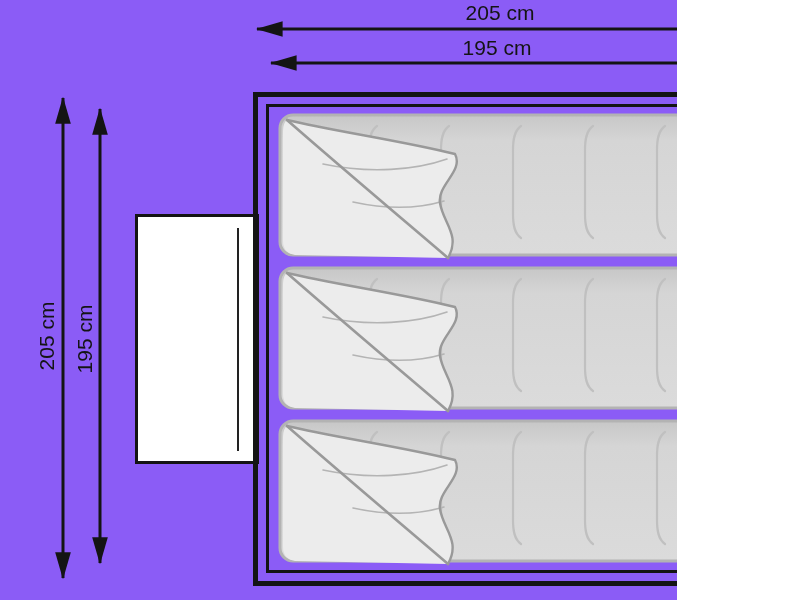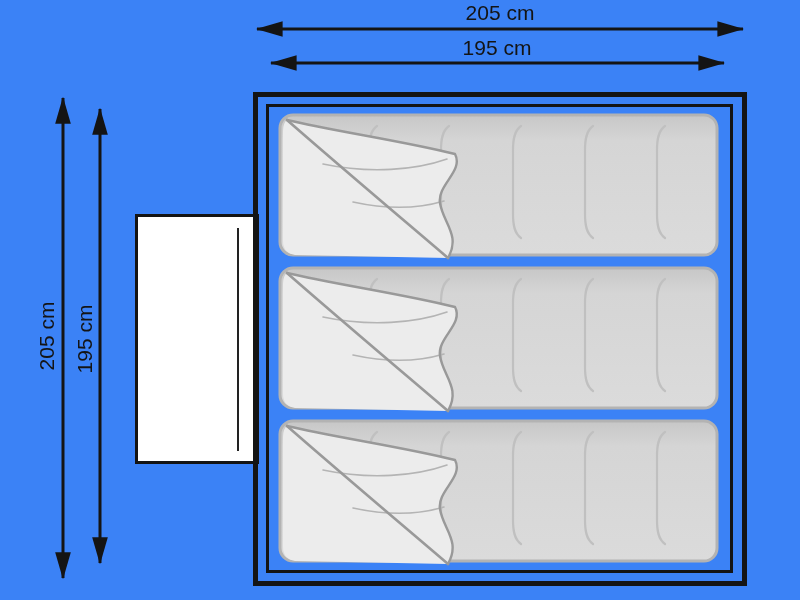--- a/index.html
+++ b/index.html
@@ -10,9 +10,9 @@
   }
   #canvas {
     position: relative;
-    width: 800px;
+    width: 677px;
     height: 600px;
-    background: #3b82f6;
+    background: #8b5cf6;
     overflow: hidden;
   }
   svg { display: block; }

